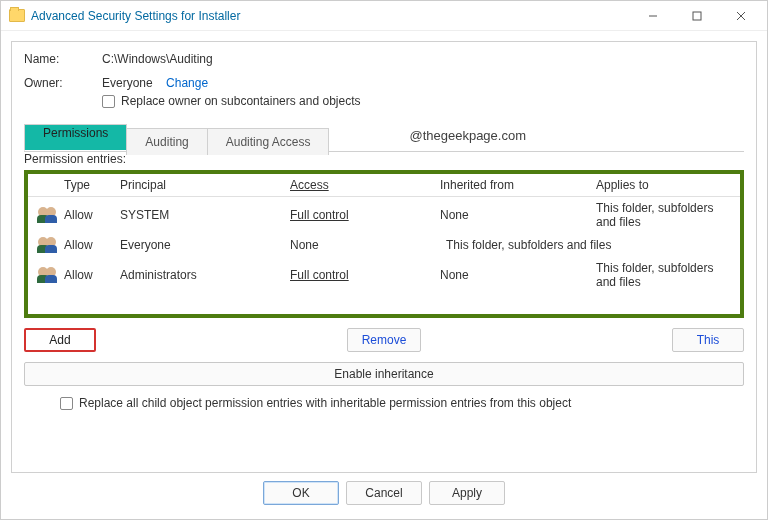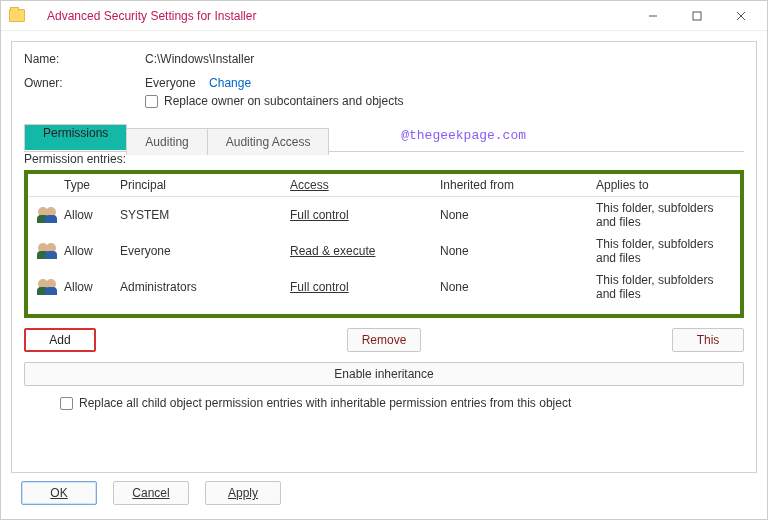--- a/index.html
+++ b/index.html
@@ -8,7 +8,7 @@
   .titlebar { display: flex; align-items: center; height: 30px; padding: 0 4px; border-bottom: 1px solid #eee; }
   .titlebar .folder-icon { width: 16px; height: 13px; background: #ffd76a; border: 1px solid #e2b849; border-radius: 1px; margin: 0 6px 0 4px; position: relative; }
   .titlebar .folder-icon::before { content: ""; position: absolute; top: -3px; left: 0; width: 7px; height: 3px; background: #ffd76a; border: 1px solid #e2b849; border-bottom: none; border-radius: 1px 1px 0 0; }
-  .titlebar .title { flex: 1; color: #be185d; margin-left: 16px; }
+  .titlebar .title { flex: 1; color: #0369a1; }
   .win-btns { display: flex; }
   .win-btn { width: 44px; height: 28px; display: flex; align-items: center; justify-content: center; color: #555; }
   .win-btn svg { width: 10px; height: 10px; stroke: #555; stroke-width: 1; fill: none; }

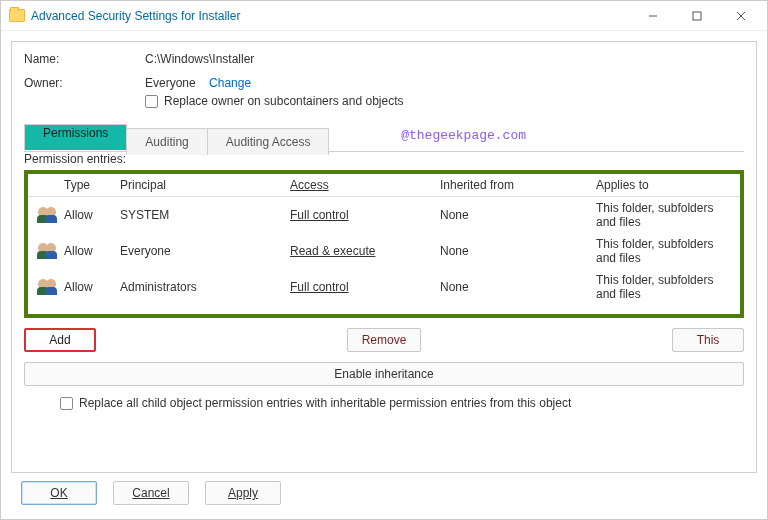--- a/index.html
+++ b/index.html
@@ -14,7 +14,7 @@
   .win-btn svg { width: 10px; height: 10px; stroke: #555; stroke-width: 1; fill: none; }
   .content { flex: 1; padding: 10px 10px 6px 10px; display: flex; flex-direction: column; }
   .panel { border: 1px solid #d0d0d0; flex: 1; display: flex; flex-direction: column; padding: 10px 12px 8px 12px; position: relative; }
-  .row { display: flex; align-items: center; margin-bottom: 10px; gap: 43px; }
+  .row { display: flex; align-items: center; margin-bottom: 10px; }
   .row.top { align-items: flex-start; }
   .lbl { width: 78px; color: #333; }
   .val { color: #333; }

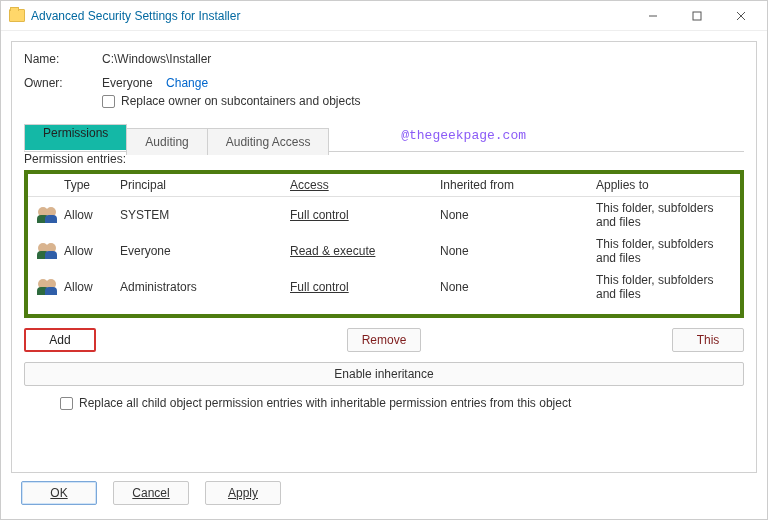--- a/index.html
+++ b/index.html
@@ -87,7 +87,7 @@
 
       <div class="row">
         <div class="lbl">Name:</div>
-        <div class="val">C:\Windows\Installer</div>
+        <div class="val">C:\Windows\Auditing</div>
       </div>
 
       <div class="row top">

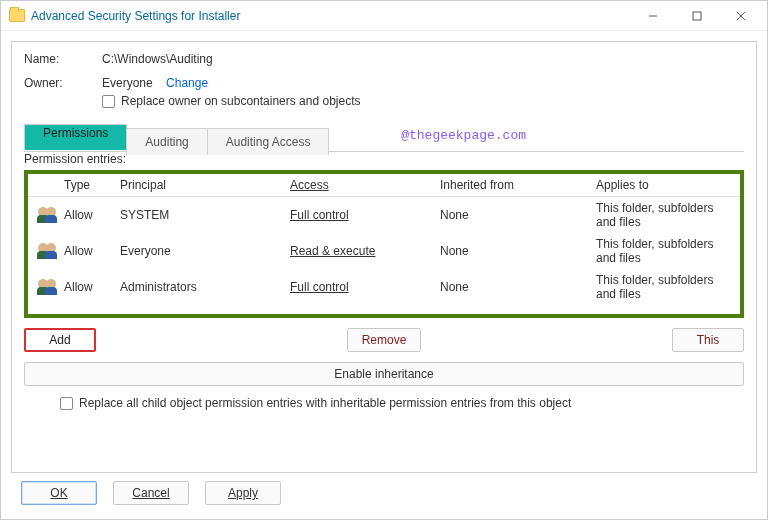--- a/index.html
+++ b/index.html
@@ -21,7 +21,7 @@
   .link { color: #0066cc; margin-left: 10px; cursor: pointer; }
   .check-row { display: flex; align-items: center; margin-top: 4px; }
   .chk { width: 13px; height: 13px; border: 1px solid #888; border-radius: 2px; margin-right: 6px; background: #fff; }
-  .watermark { position: absolute; right: 230px; top: 86px; color: #8b5cf6; font-size: 13px; pointer-events: none; font-family: Liberation Mono, monospace; }
+  .watermark { position: absolute; right: 230px; top: 86px; color: #404040; font-size: 13px; pointer-events: none; }
   .tabs { display: flex; border-bottom: 1px solid #d0d0d0; margin-top: 6px; }
   .tab { padding: 6px 18px; border: 1px solid #d0d0d0; border-bottom: none; background: #f4f4f4; color: #555; margin-right: -1px; position: relative; top: 4px; cursor: pointer; }
   .tab.active { background: #14b8a6; color: #222; top: 0; padding-top: 1px; border-bottom: 1px solid #fff; }

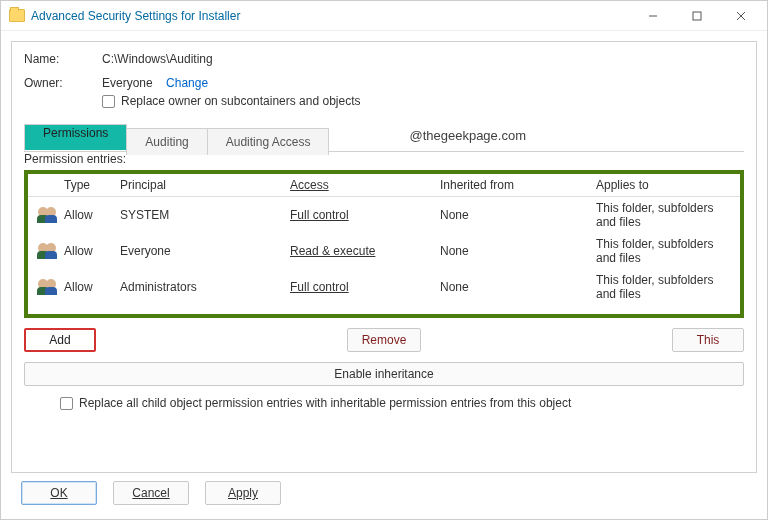--- a/index.html
+++ b/index.html
@@ -148,7 +148,6 @@
               </div>
               <div class="c type">Allow</div>
               <div class="c prin">Everyone</div>
-              <div class="c acc">Read &amp; execute</div>
               <div class="c inh">None</div>
               <div class="c app">This folder, subfolders and files</div>
             </div>

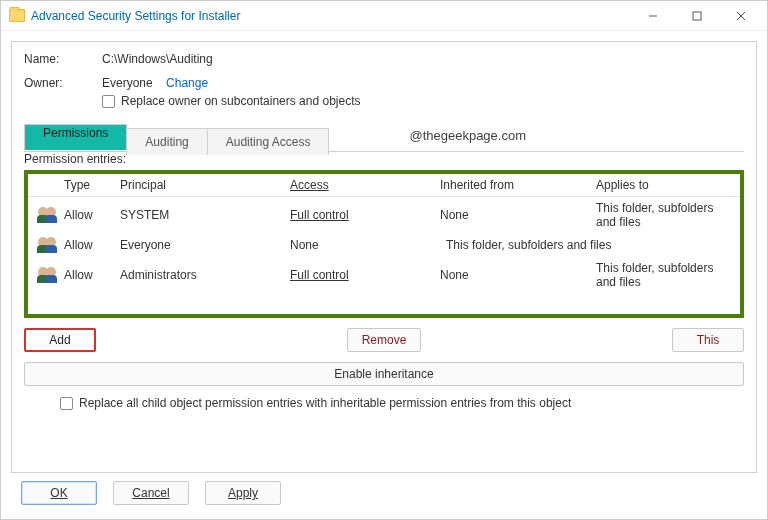--- a/index.html
+++ b/index.html
@@ -46,7 +46,7 @@
   .pair-icon .h2 { left: 8px; top: 0; } .pair-icon .b2 { left: 7px; background: #2f5ea8; }
   .btn-row { display: flex; gap: 8px; margin-top: 10px; justify-content: space-between; }
   .btn { min-width: 72px; height: 24px; border: 1px solid #c8c8c8; background: #fafafa; color: #333; display: flex; align-items: center; justify-content: center; border-radius: 2px; cursor: pointer; padding: 0 14px; }
-  .btn.disabled { color: #7f1d1d; cursor: default; }
+  .btn.disabled { color: #1d4ed8; cursor: default; }
   .btn.red-outline { border: 2px solid #d4322f; background: #fff; color: #222; }
   .enable-row { margin-top: 10px; }
   .replace-row { display: flex; align-items: center; margin-top: 10px; margin-left: 36px; }

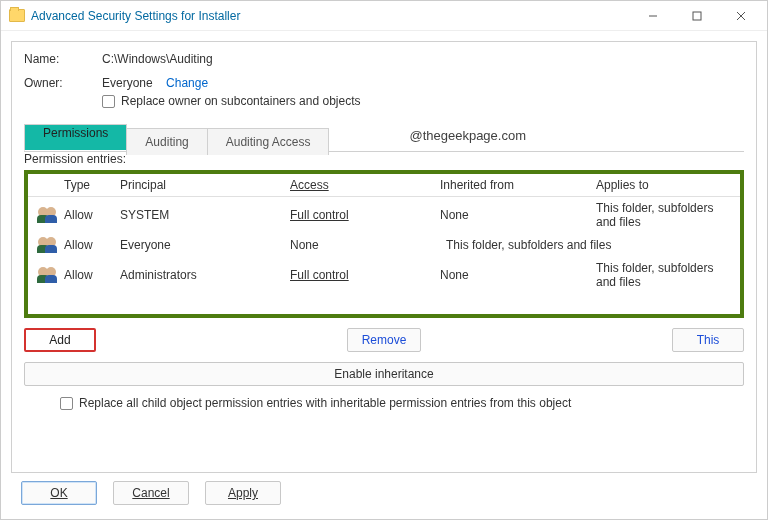--- a/index.html
+++ b/index.html
@@ -50,7 +50,7 @@
   .btn.red-outline { border: 2px solid #d4322f; background: #fff; color: #222; }
   .enable-row { margin-top: 10px; }
   .replace-row { display: flex; align-items: center; margin-top: 10px; margin-left: 36px; }
-  .footer { display: flex; justify-content: flex-start; gap: 16px; padding: 8px 10px; text-decoration: underline; }
+  .footer { display: flex; justify-content: center; gap: 7px; padding: 8px 10px; }
   .footer .btn { min-width: 76px; }
   .footer .btn.primary { border: 1px solid #7aa7d9; box-shadow: inset 0 0 0 1px #cfe3f7; }
 </style>

